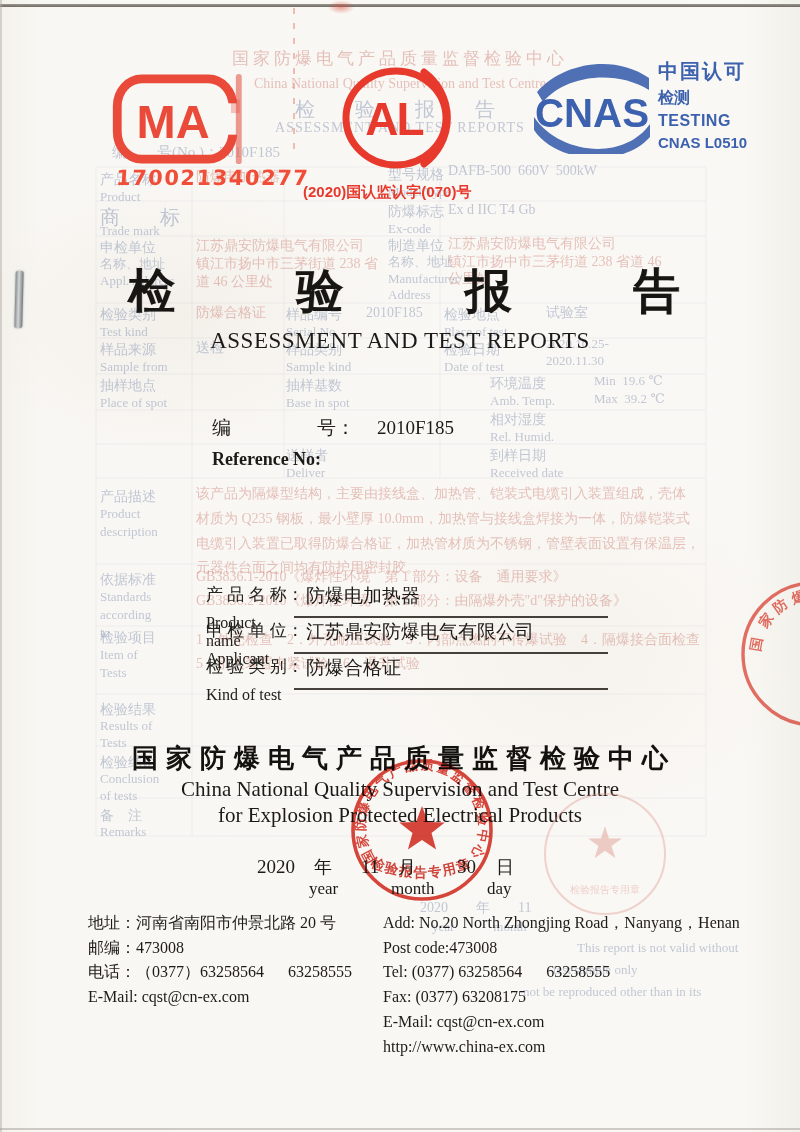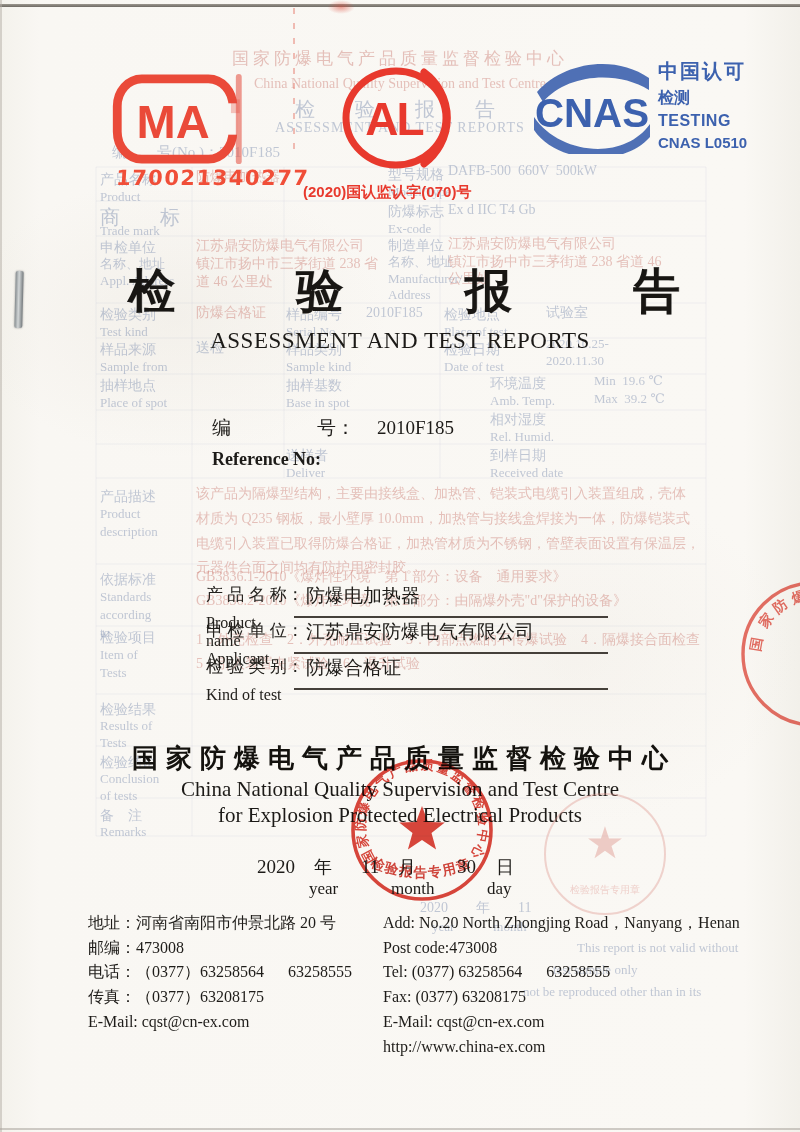--- a/index.html
+++ b/index.html
@@ -322,7 +322,6 @@
     <div>地址：河南省南阳市仲景北路 20 号</div>
     <div>邮编：473008</div>
     <div>电话：（0377）63258564      63258555</div>
-    <div>传真：（0377）63208175</div>
     <div>E-Mail: cqst@cn-ex.com</div>
   </div>
   <div class="foot foot-right">

